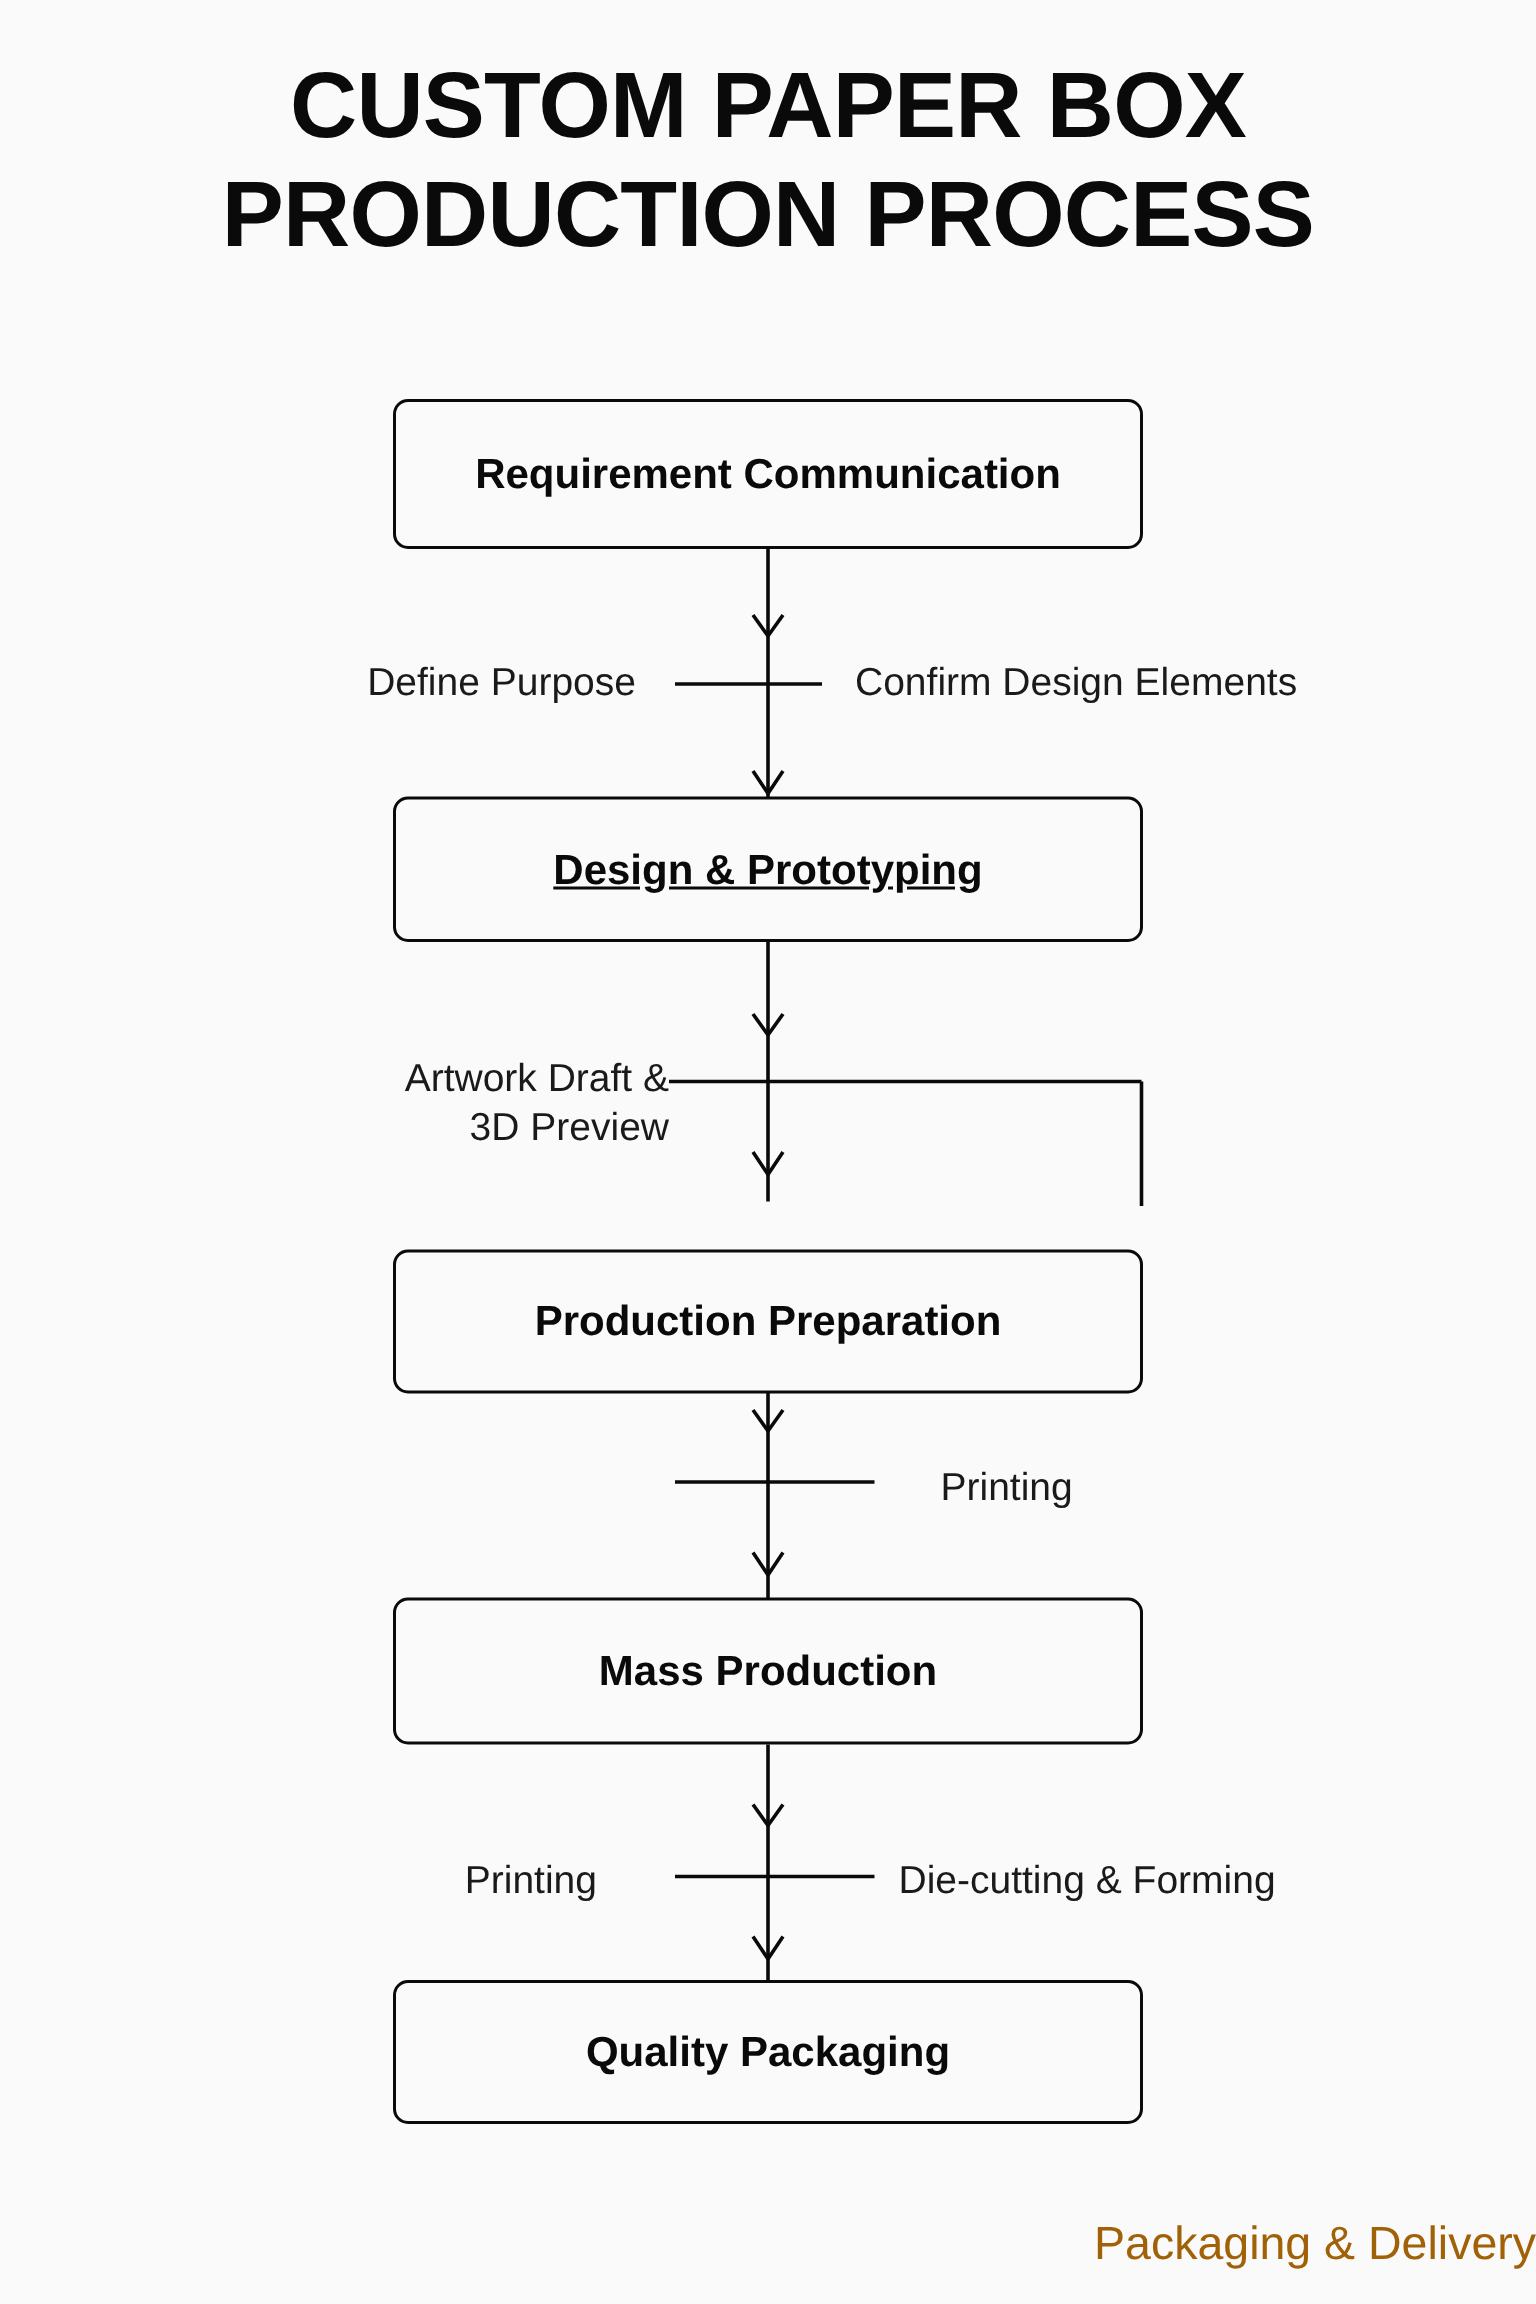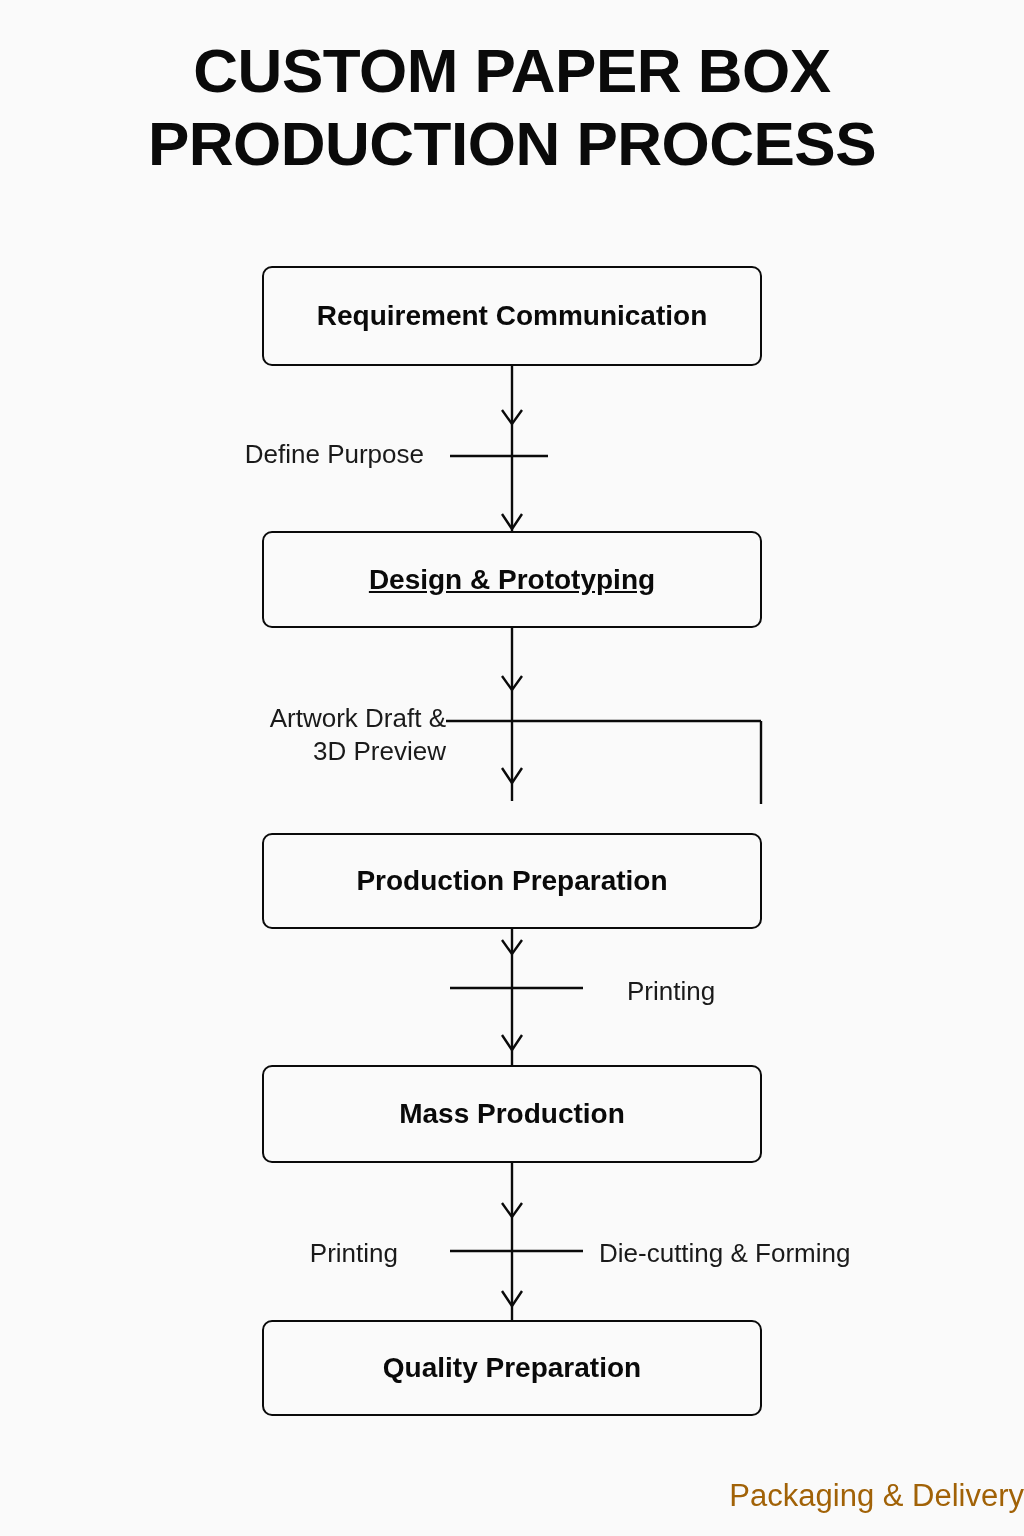--- a/index.html
+++ b/index.html
@@ -129,6 +129,7 @@
     <line x1="450" y1="90" x2="548" y2="90" stroke="#0a0a0a" stroke-width="2.4"></line>
   </svg>
   <div class="edge-label left lbl-1-left">Define Purpose</div>
+  <div class="edge-label right lbl-1-right">Confirm Design Elements</div>
 
   <div class="node node-2">
     <span>Design &amp; Prototyping</span>

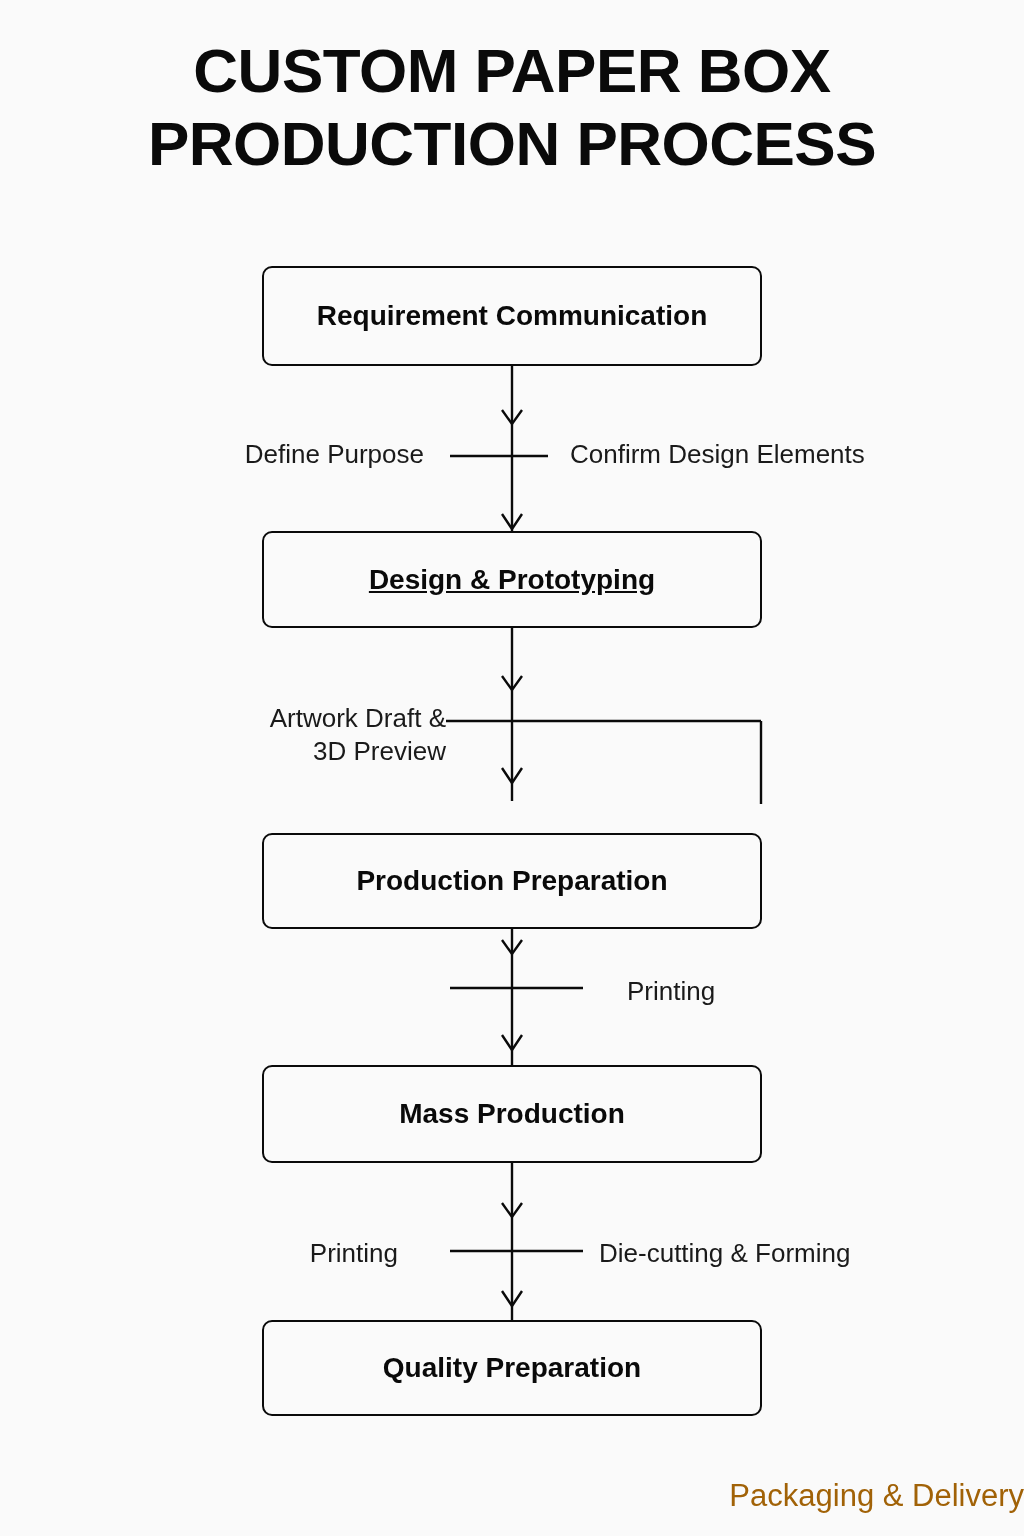--- a/index.html
+++ b/index.html
@@ -171,7 +171,7 @@
   <div class="edge-label right lbl-4-right">Die-cutting &amp; Forming</div>
 
   <div class="node node-5">
-    <span>Quality Preparation</span>
+    <span>Quality Packaging</span>
   </div>
 
   <div class="footer-caption">Packaging &amp; Delivery</div>

